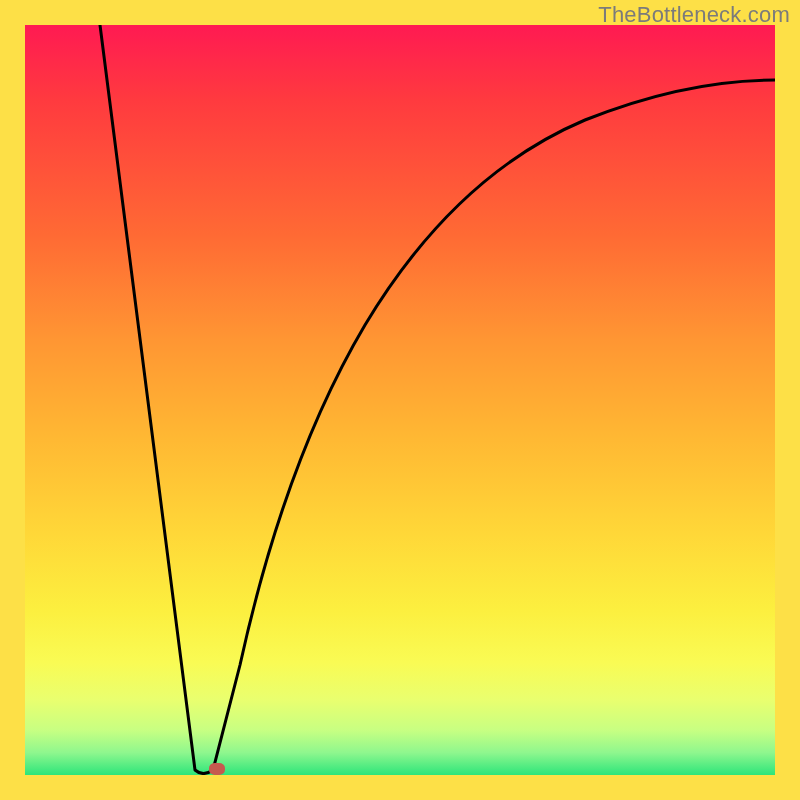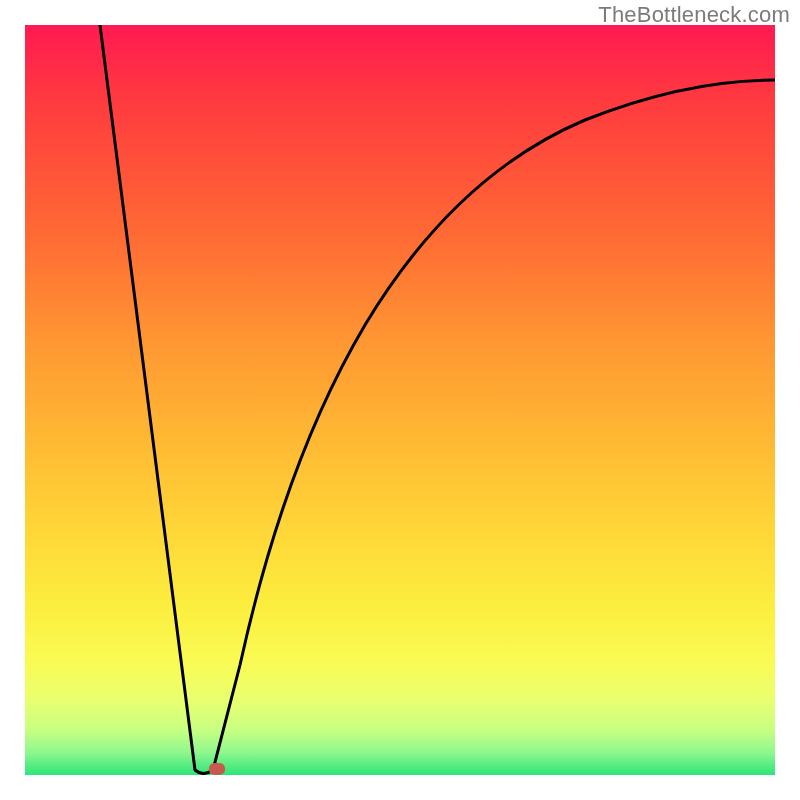--- a/index.html
+++ b/index.html
@@ -15,7 +15,7 @@
     position: relative;
     width: 800px;
     height: 800px;
-    background: #ffffff;
+    background: #fde047;
   }
   .watermark {
     position: absolute;

